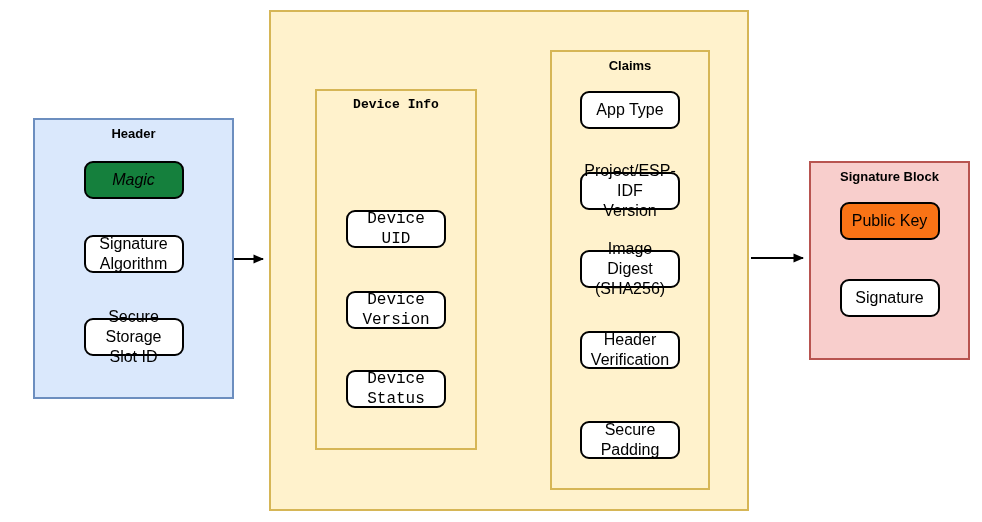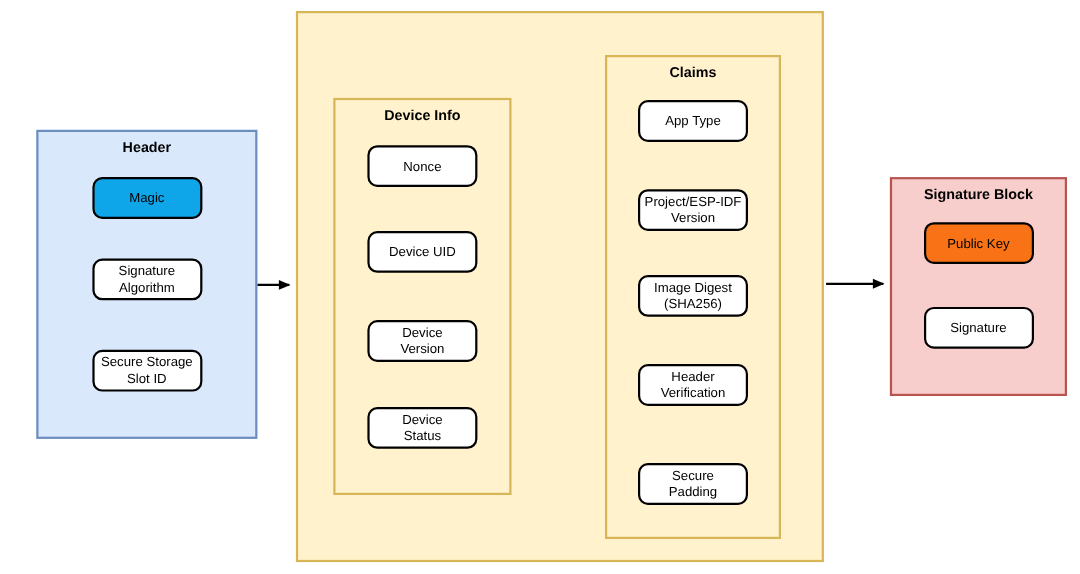--- a/index.html
+++ b/index.html
@@ -27,7 +27,7 @@
   }
   #g-header { left: 10px;  top: 118px; width: 201px; height: 281px; background: #dae8fc; border-color: #6c8ebf; margin-left: 23px; }
   #g-claim  { left: 269px; top: 10px;  width: 480px; height: 501px; background: #fff2cc; border-color: #d6b656; }
-  #g-device { left: 32px;  top: 77px;  width: 162px; height: 361px; background: #fff2cc; border-color: #d6b656; }
+  #g-device { left: 44px;  top: 77px;  width: 162px; height: 361px; background: #fff2cc; border-color: #d6b656; font-family: Liberation Mono, monospace; }
   #g-claims { left: 279px; top: 38px;  width: 160px; height: 440px; background: #fff2cc; border-color: #d6b656; }
   #g-sig    { left: 809px; top: 161px; width: 161px; height: 199px; background: #f8cecc; border-color: #b85450; }
 

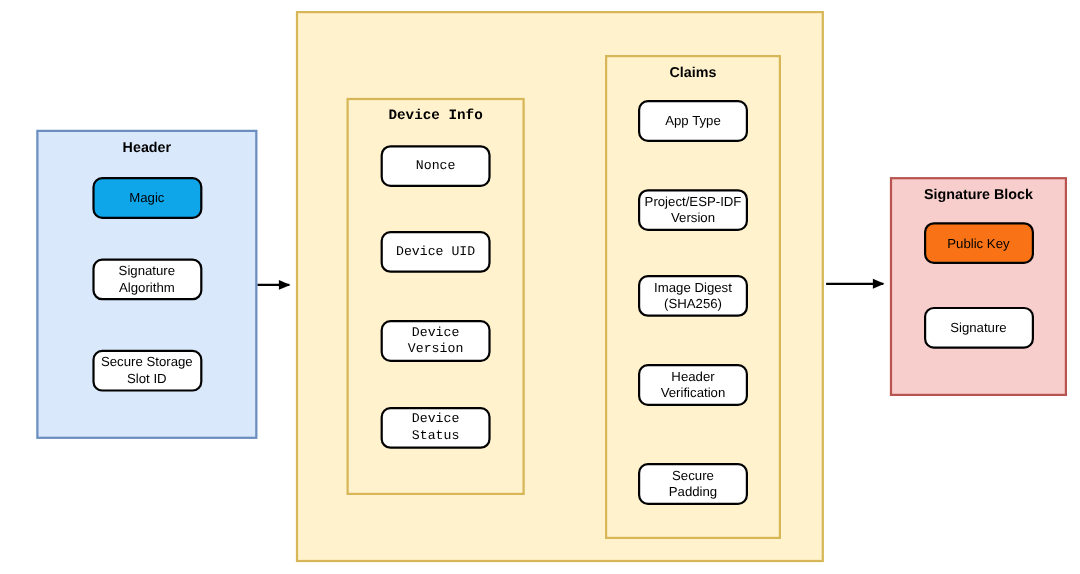--- a/index.html
+++ b/index.html
@@ -55,7 +55,7 @@
     align-items: center;
     justify-content: center;
     text-align: center;
-    font-size: 12px;
+    font-size: 16px;
     line-height: 1.25;
     color: #000000;
     white-space: pre-line;

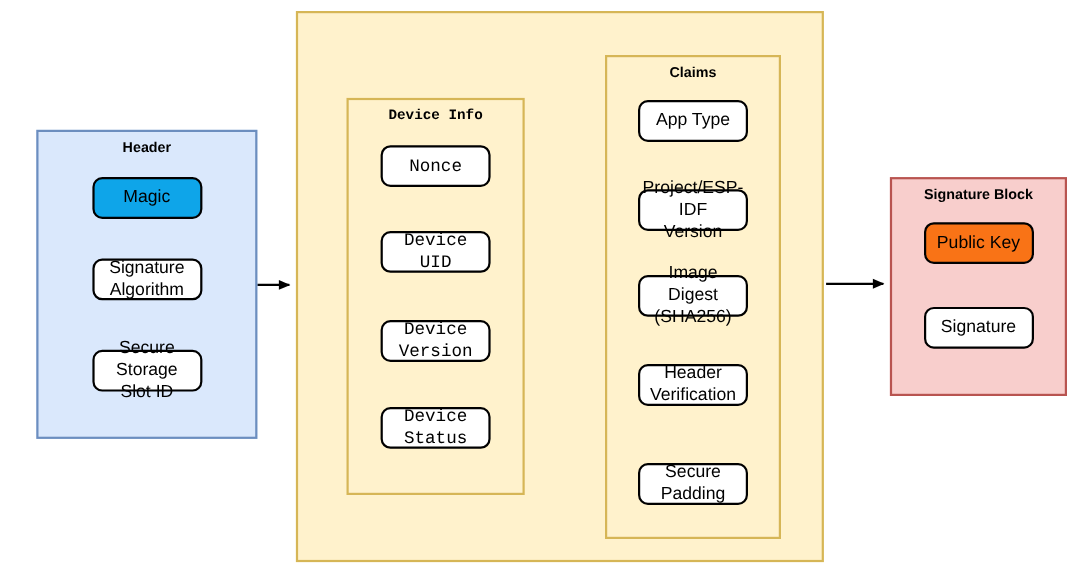--- a/index.html
+++ b/index.html
@@ -90,7 +90,6 @@
 
     <div class="group" id="g-device" style="background-color: rgb(255, 242, 204); border-color: rgb(214, 182, 86);">
       <div class="group-title">Device Info</div>
-      <div class="node" style="top: 41px; background-color: rgb(255, 255, 255); border-color: rgb(0, 0, 0);">Nonce</div>
       <div class="node" style="top: 119px; background-color: rgb(255, 255, 255); border-color: rgb(0, 0, 0);">Device UID</div>
       <div class="node" style="top: 200px; background-color: rgb(255, 255, 255); border-color: rgb(0, 0, 0);">Device
 Version</div>

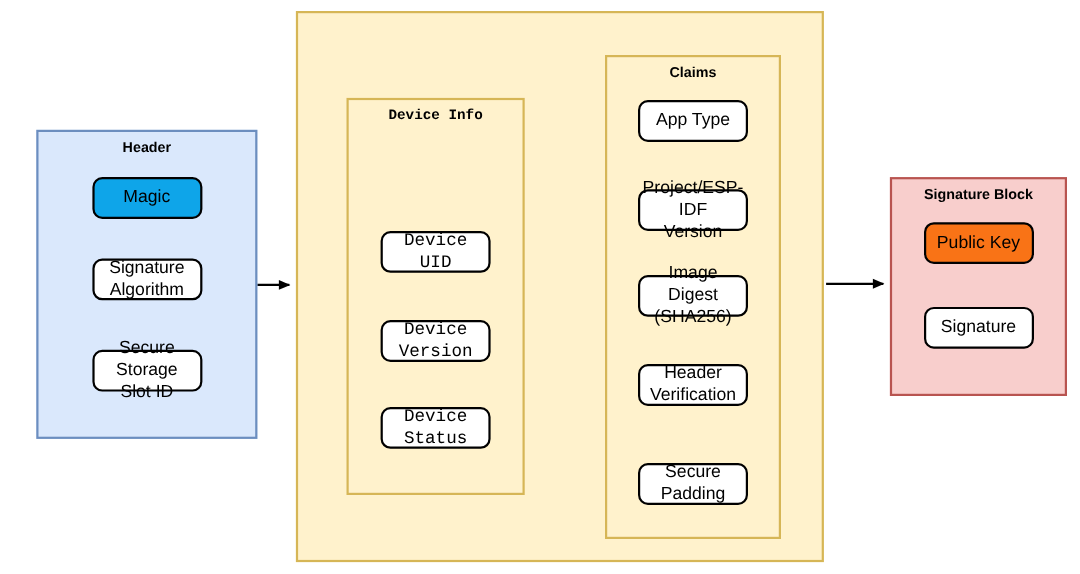--- a/index.html
+++ b/index.html
@@ -79,7 +79,7 @@
 
   <div class="group" id="g-header" style="background-color: rgb(218, 232, 252); border-color: rgb(108, 142, 191);">
     <div class="group-title">Header</div>
-    <div class="node" style="top: 41px; background-color: #0ea5e9; border-color: rgb(0, 0, 0);">Magic</div>
+    <div class="node" style="top: 41px; background-color: #15803d; border-color: rgb(0, 0, 0); font-style: italic;">Magic</div>
     <div class="node" style="top: 115px; background-color: rgb(255, 255, 255); border-color: rgb(0, 0, 0);">Signature
 Algorithm</div>
     <div class="node" style="top: 198px; background-color: rgb(255, 255, 255); border-color: rgb(0, 0, 0);">Secure Storage

